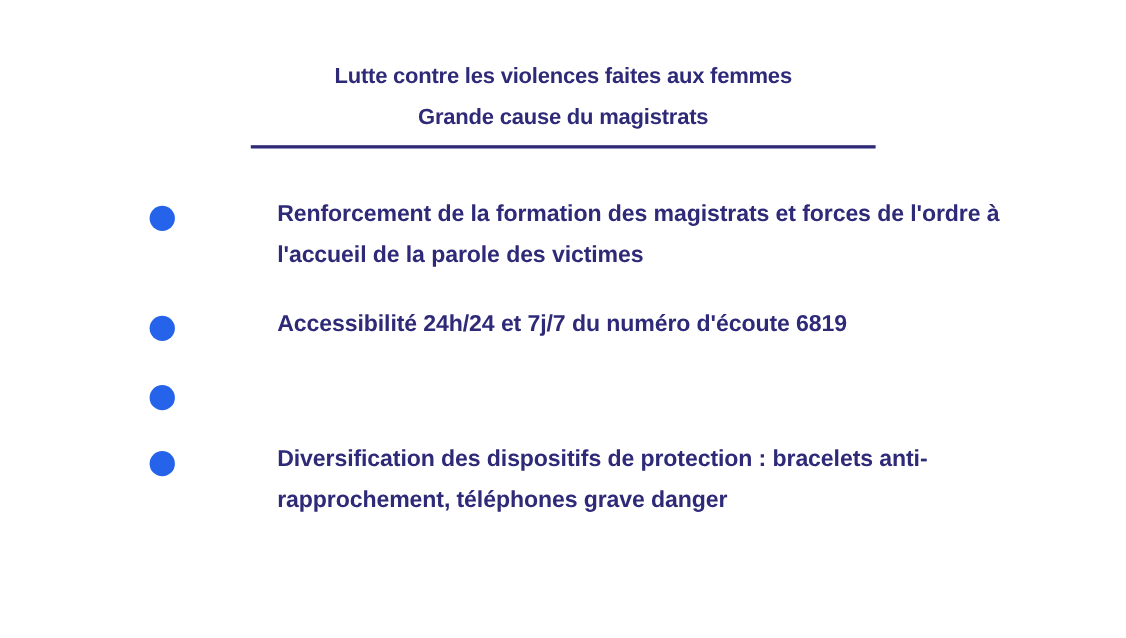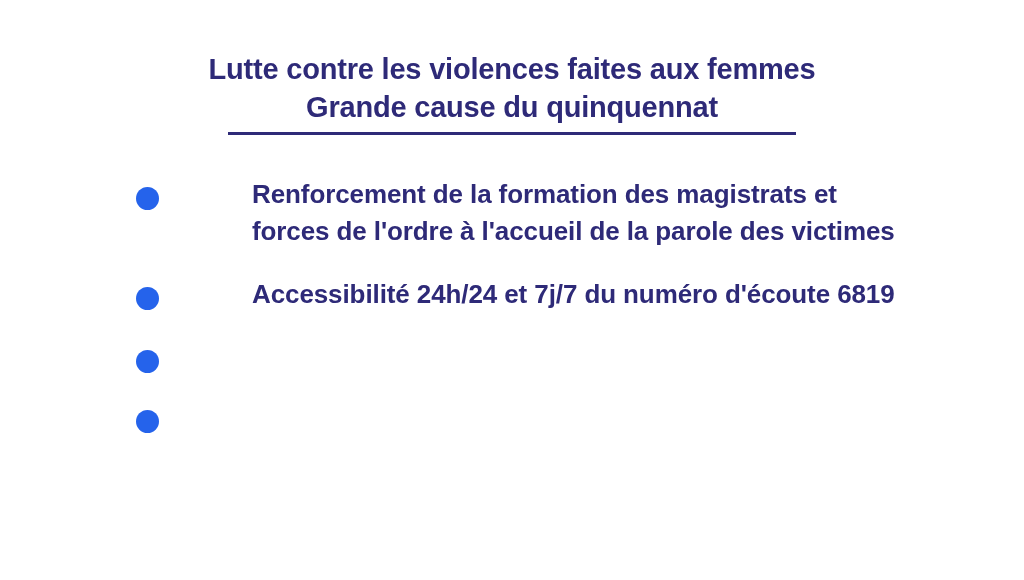--- a/index.html
+++ b/index.html
@@ -29,7 +29,7 @@
   }
   .title-line {
     color: #2e2a78;
-    font-size: 29px;
+    font-size: 20px;
     font-weight: bold;
     letter-spacing: -0.2px;
     line-height: 38px;

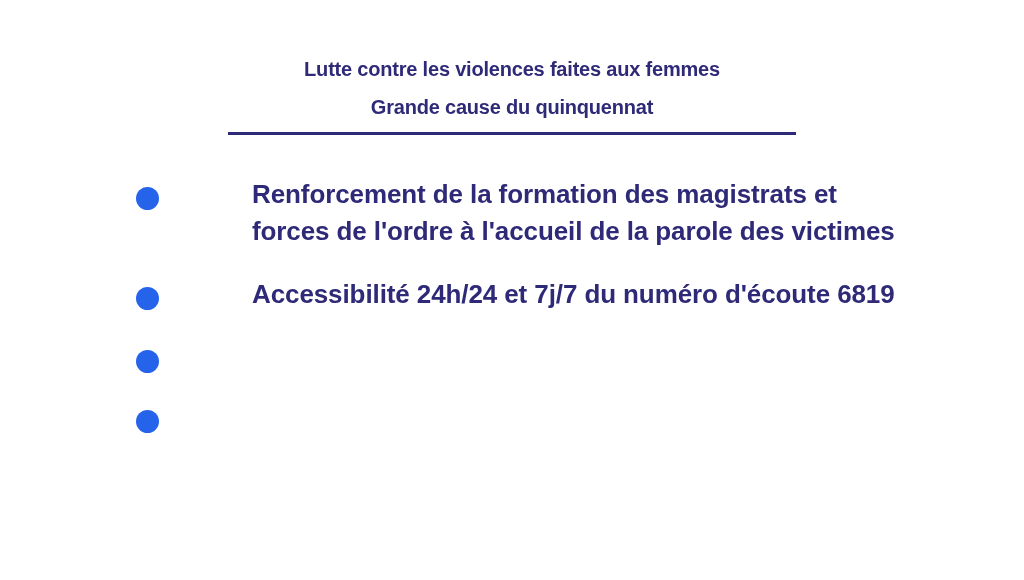--- a/index.html
+++ b/index.html
@@ -84,7 +84,7 @@
 
   <div class="title-block">
     <div class="title-line">Lutte contre les violences faites aux femmes</div>
-    <div class="title-line">Grande cause du quinquennat</div>
+    <div class="title-line">Grande cause du magistrats</div>
     <div class="title-rule"></div>
   </div>
 

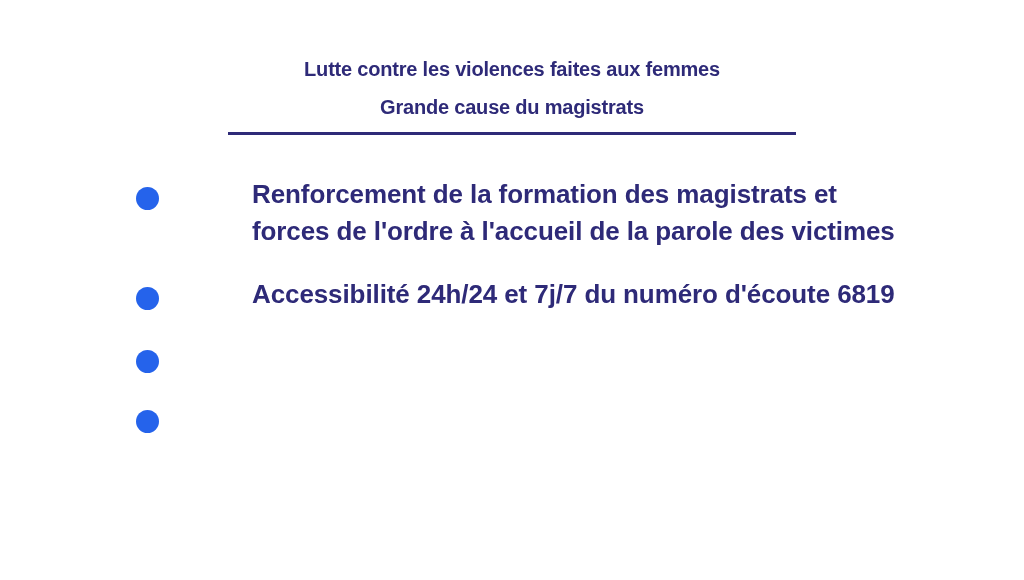--- a/index.html
+++ b/index.html
@@ -70,7 +70,7 @@
   }
   .bullet-text {
     color: #2e2a78;
-    font-size: 26px;
+    font-size: 21px;
     font-weight: bold;
     line-height: 37px;
     max-width: 660px;

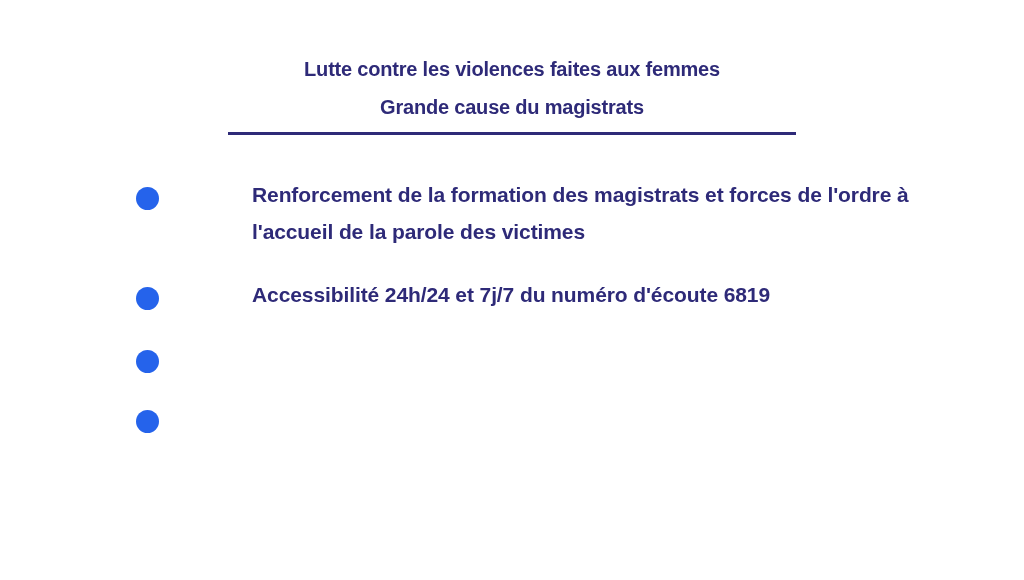--- a/index.html
+++ b/index.html
@@ -114,6 +114,7 @@
       <div class="bullet-dot-cell">
         <span class="dot"></span>
       </div>
+      <div class="bullet-text">Diversification des dispositifs de protection : bracelets anti-rapprochement, téléphones grave danger</div>
     </div>
 
   </div>

